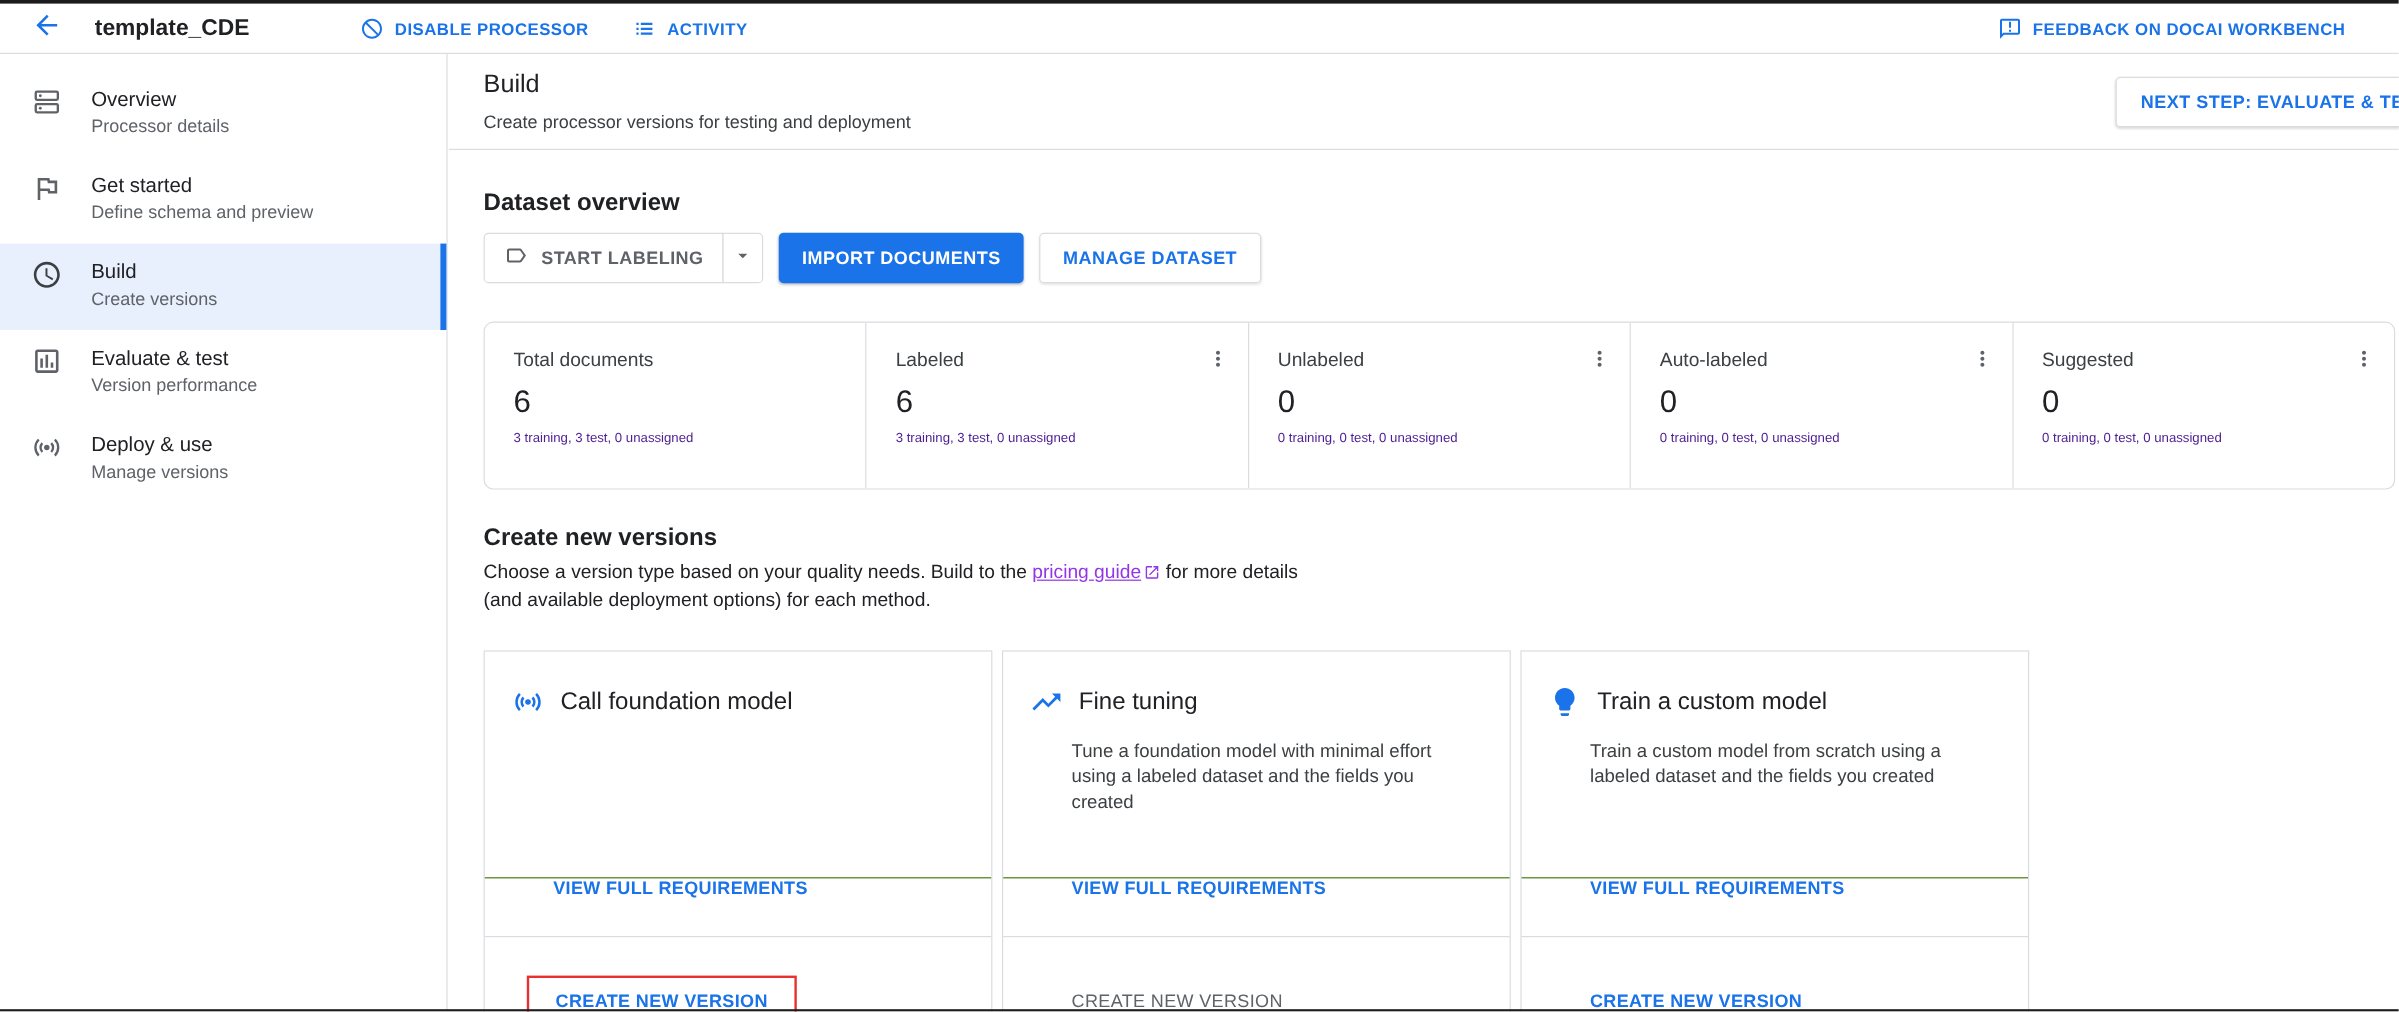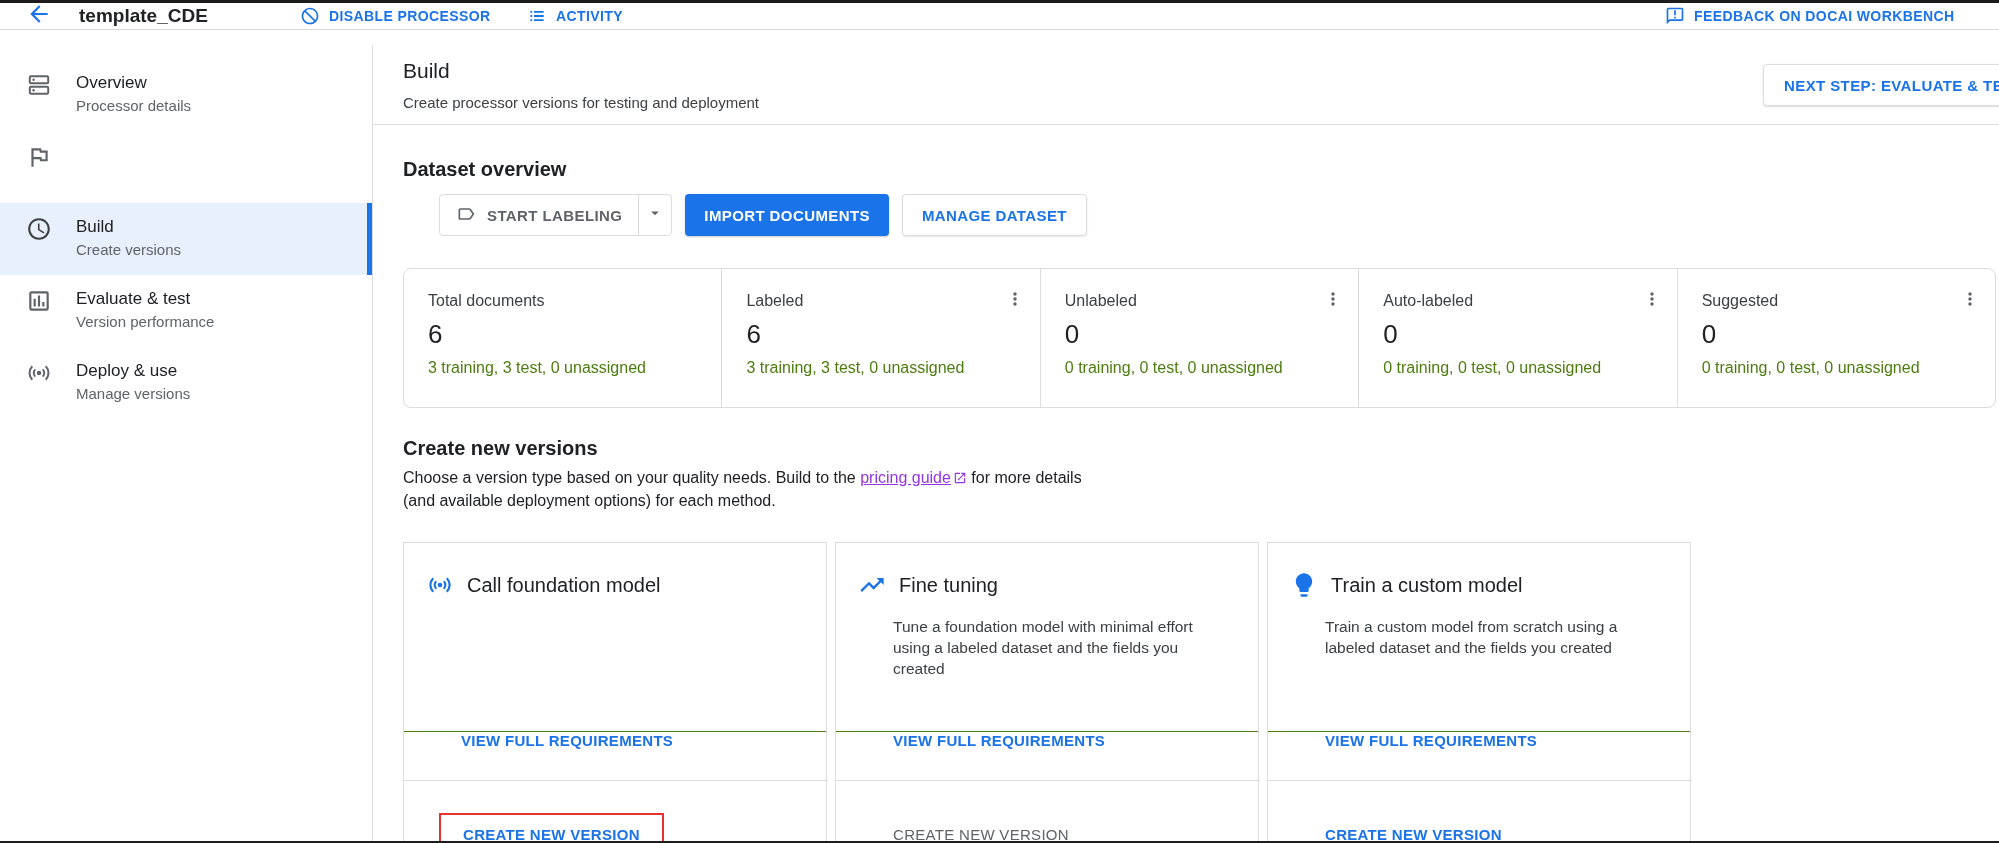--- a/index.html
+++ b/index.html
@@ -14,7 +14,7 @@
   .edge-strip.bottom { bottom:0; height:2px; }
 
   
-  .topbar { position:absolute; top:3px; left:0; right:0; height:27px; background:#fff;
+  .topbar { position:absolute; top:3px; left:0; right:0; height:42px; background:#fff;
             border-bottom:1px solid #dadce0; z-index:40; }
   .back-btn { position:absolute; left:22px; top:50%; transform:translateY(-50%);
               width:34px; height:34px; display:flex; align-items:center; justify-content:center; cursor:pointer; }

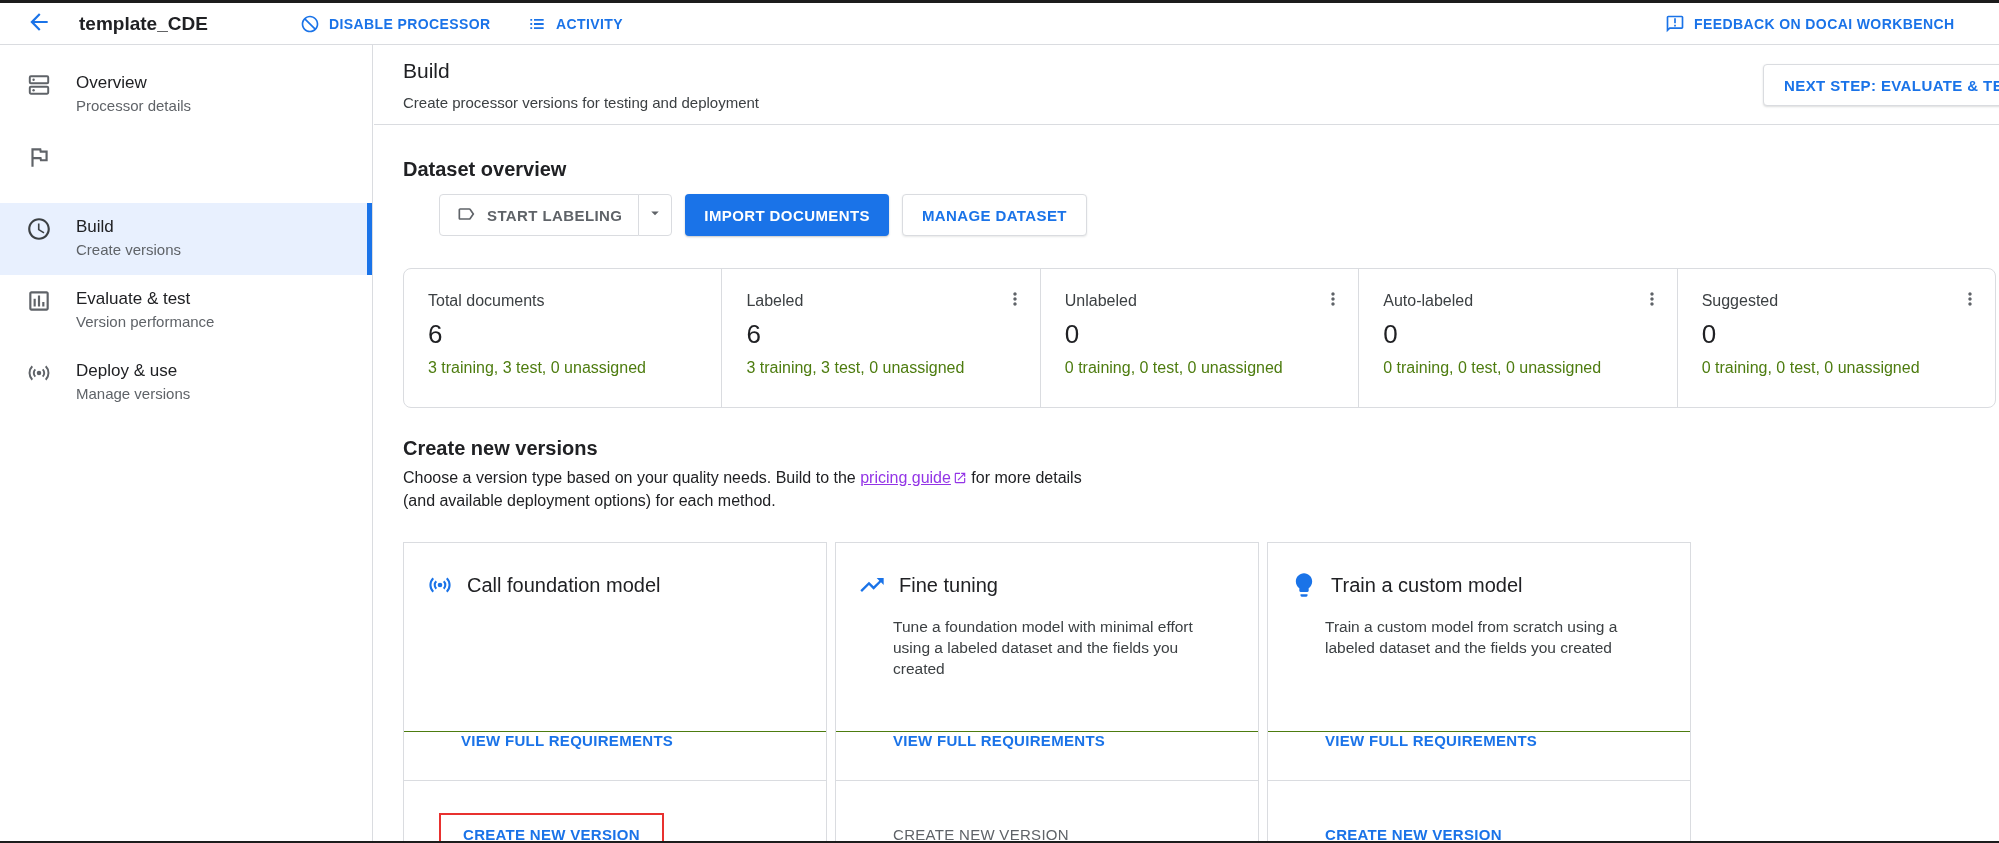--- a/index.html
+++ b/index.html
@@ -172,6 +172,10 @@
           <path fill="#5f6368" d="M12.36 6l.4 2H18v6h-3.36l-.4-2H7V6h5.36M14 4H5v17h2v-7h5.6l.4 2h7V6h-5.6L14 4z"></path>
         </svg>
     </span>
+    <div class="nav-text">
+      <div class="nav-title">Get started</div>
+      <div class="nav-sub">Define schema and preview</div>
+    </div>
   </div>
 
   <div class="nav-item selected">

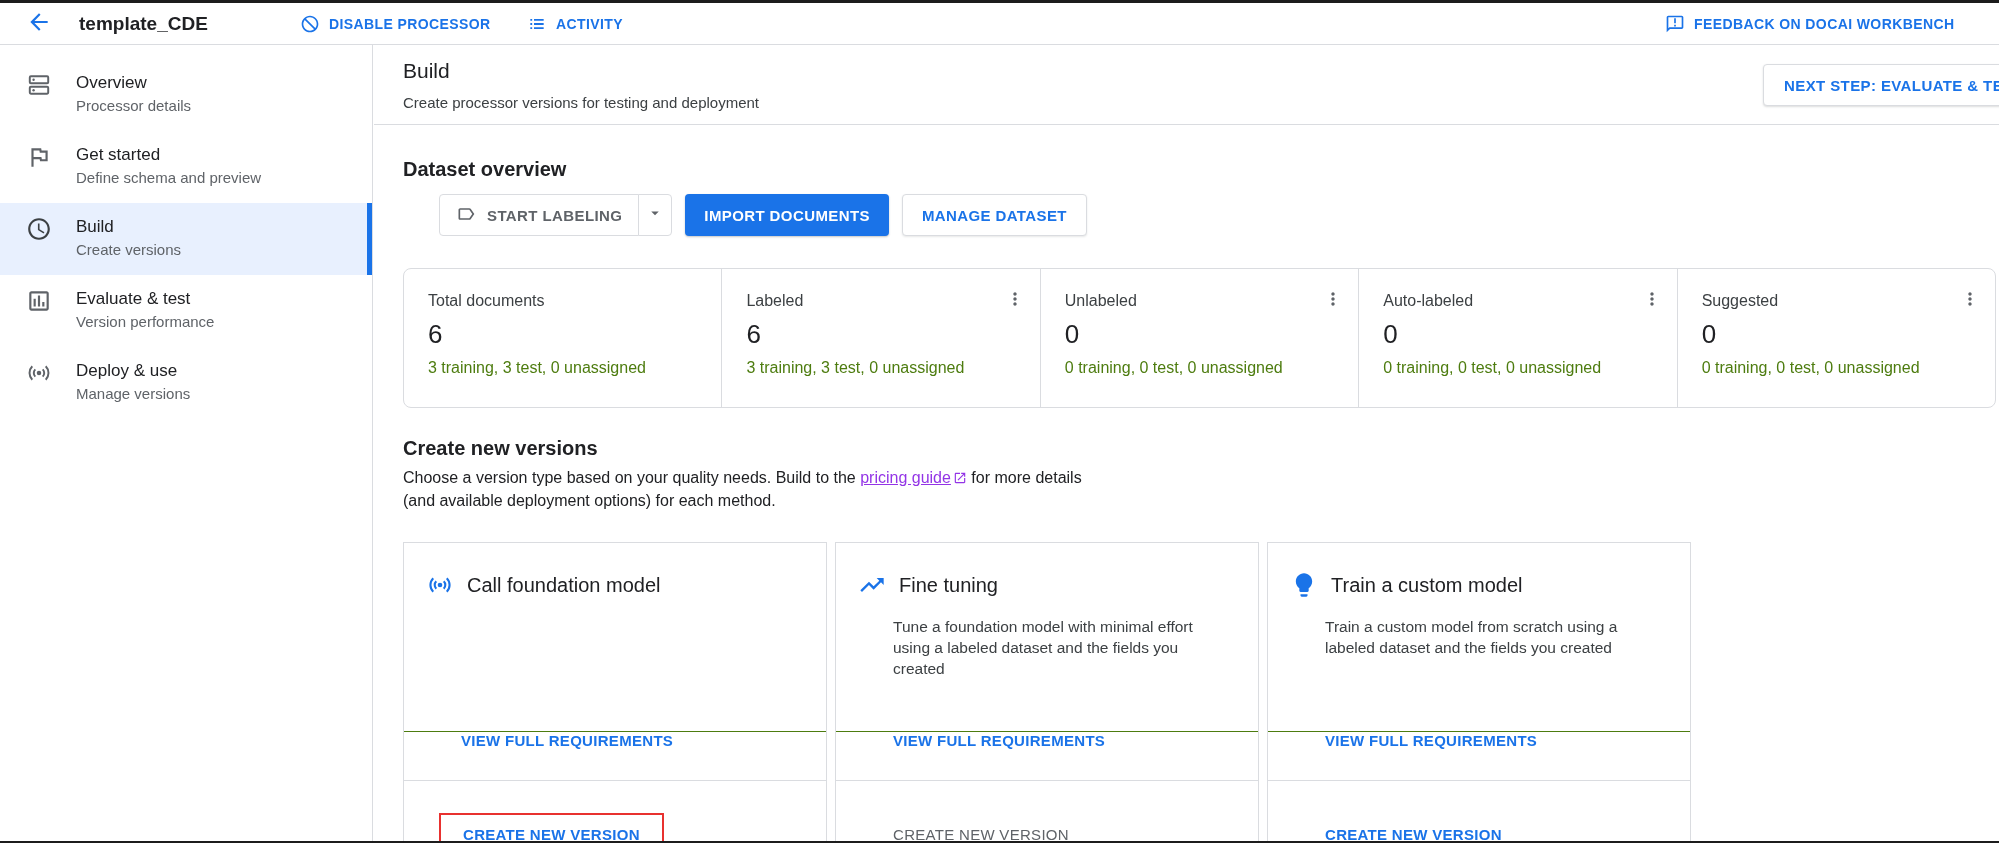--- a/index.html
+++ b/index.html
@@ -61,7 +61,7 @@
   .split-btn { display:flex; height:42px; }
   .split-main { display:flex; align-items:center; gap:11px; padding:0 16px;
                 border:1px solid #dadce0; border-radius:4px 0 0 4px; background:#fff;
-                color:#5f6368; font-size:15px; font-weight:700; letter-spacing:0.4px; cursor:pointer;margin-left:36px; }
+                color:#5f6368; font-size:15px; font-weight:700; letter-spacing:0.4px; cursor:pointer; }
   .split-caret { width:34px; border:1px solid #dadce0; border-left:1px solid #dadce0; margin-left:-1px;
                  border-radius:0 4px 4px 0; background:#fff; display:flex; align-items:center;
                  justify-content:center; cursor:pointer; }

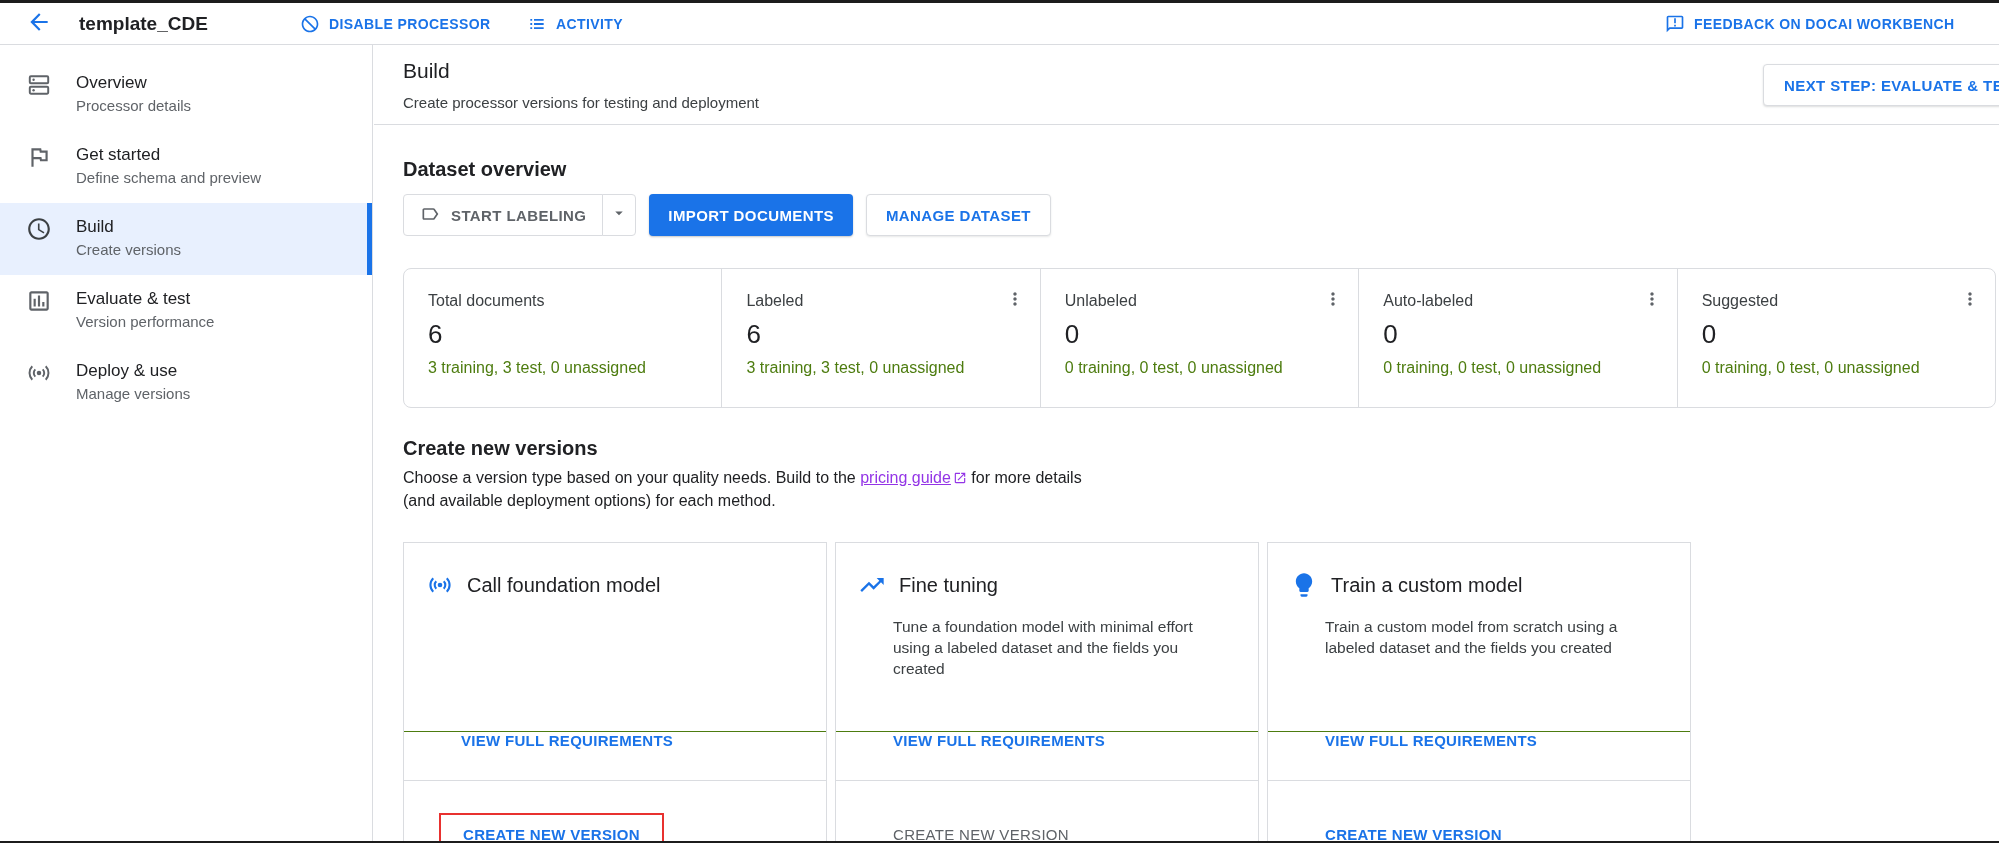--- a/index.html
+++ b/index.html
@@ -78,7 +78,7 @@
   .stat-col + .stat-col { border-left:1px solid #dadce0; }
   .stat-label { font-size:16px; color:#3c4043; margin-bottom:9px; }
   .stat-value { font-size:26px; color:#202124; margin-bottom:9px; }
-  .stat-detail { font-size:16px; color:#4d7c0f; }
+  .stat-detail { font-size:11px; color:#4c1d95; }
   .kebab-btn { position:absolute; top:19px; right:12px; width:26px; height:26px;
                display:flex; align-items:center; justify-content:center; cursor:pointer; }
 

